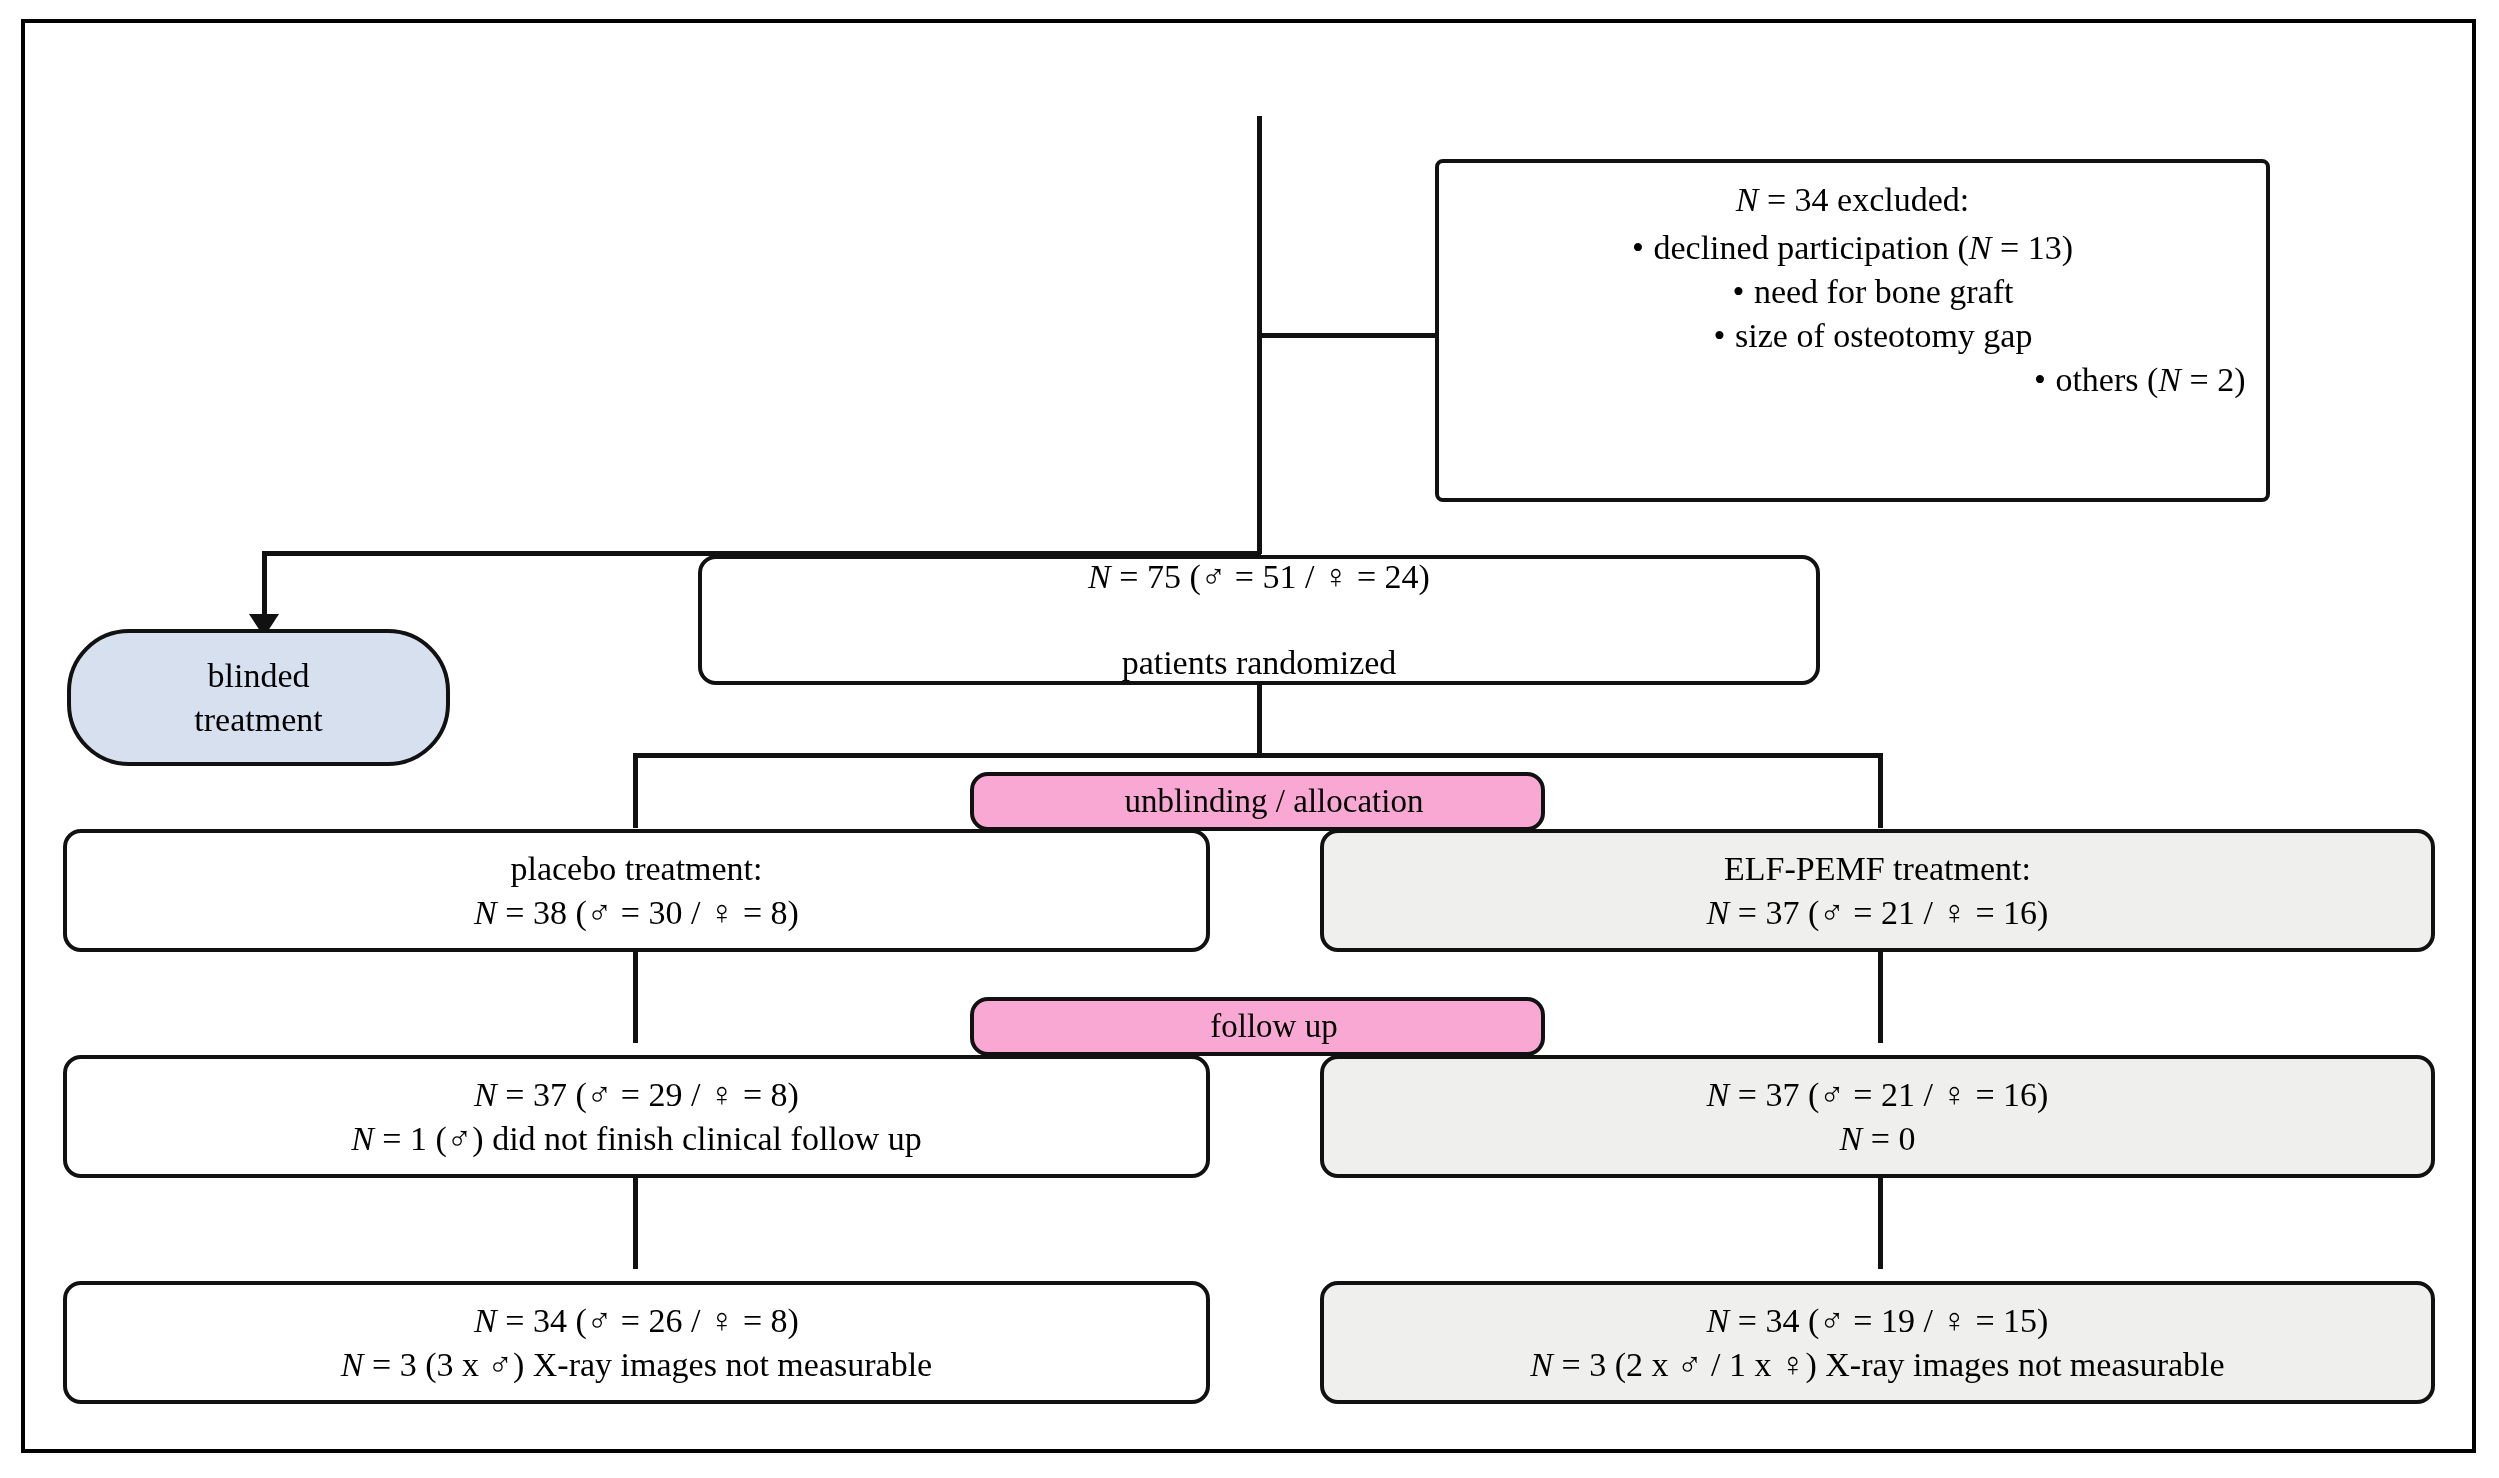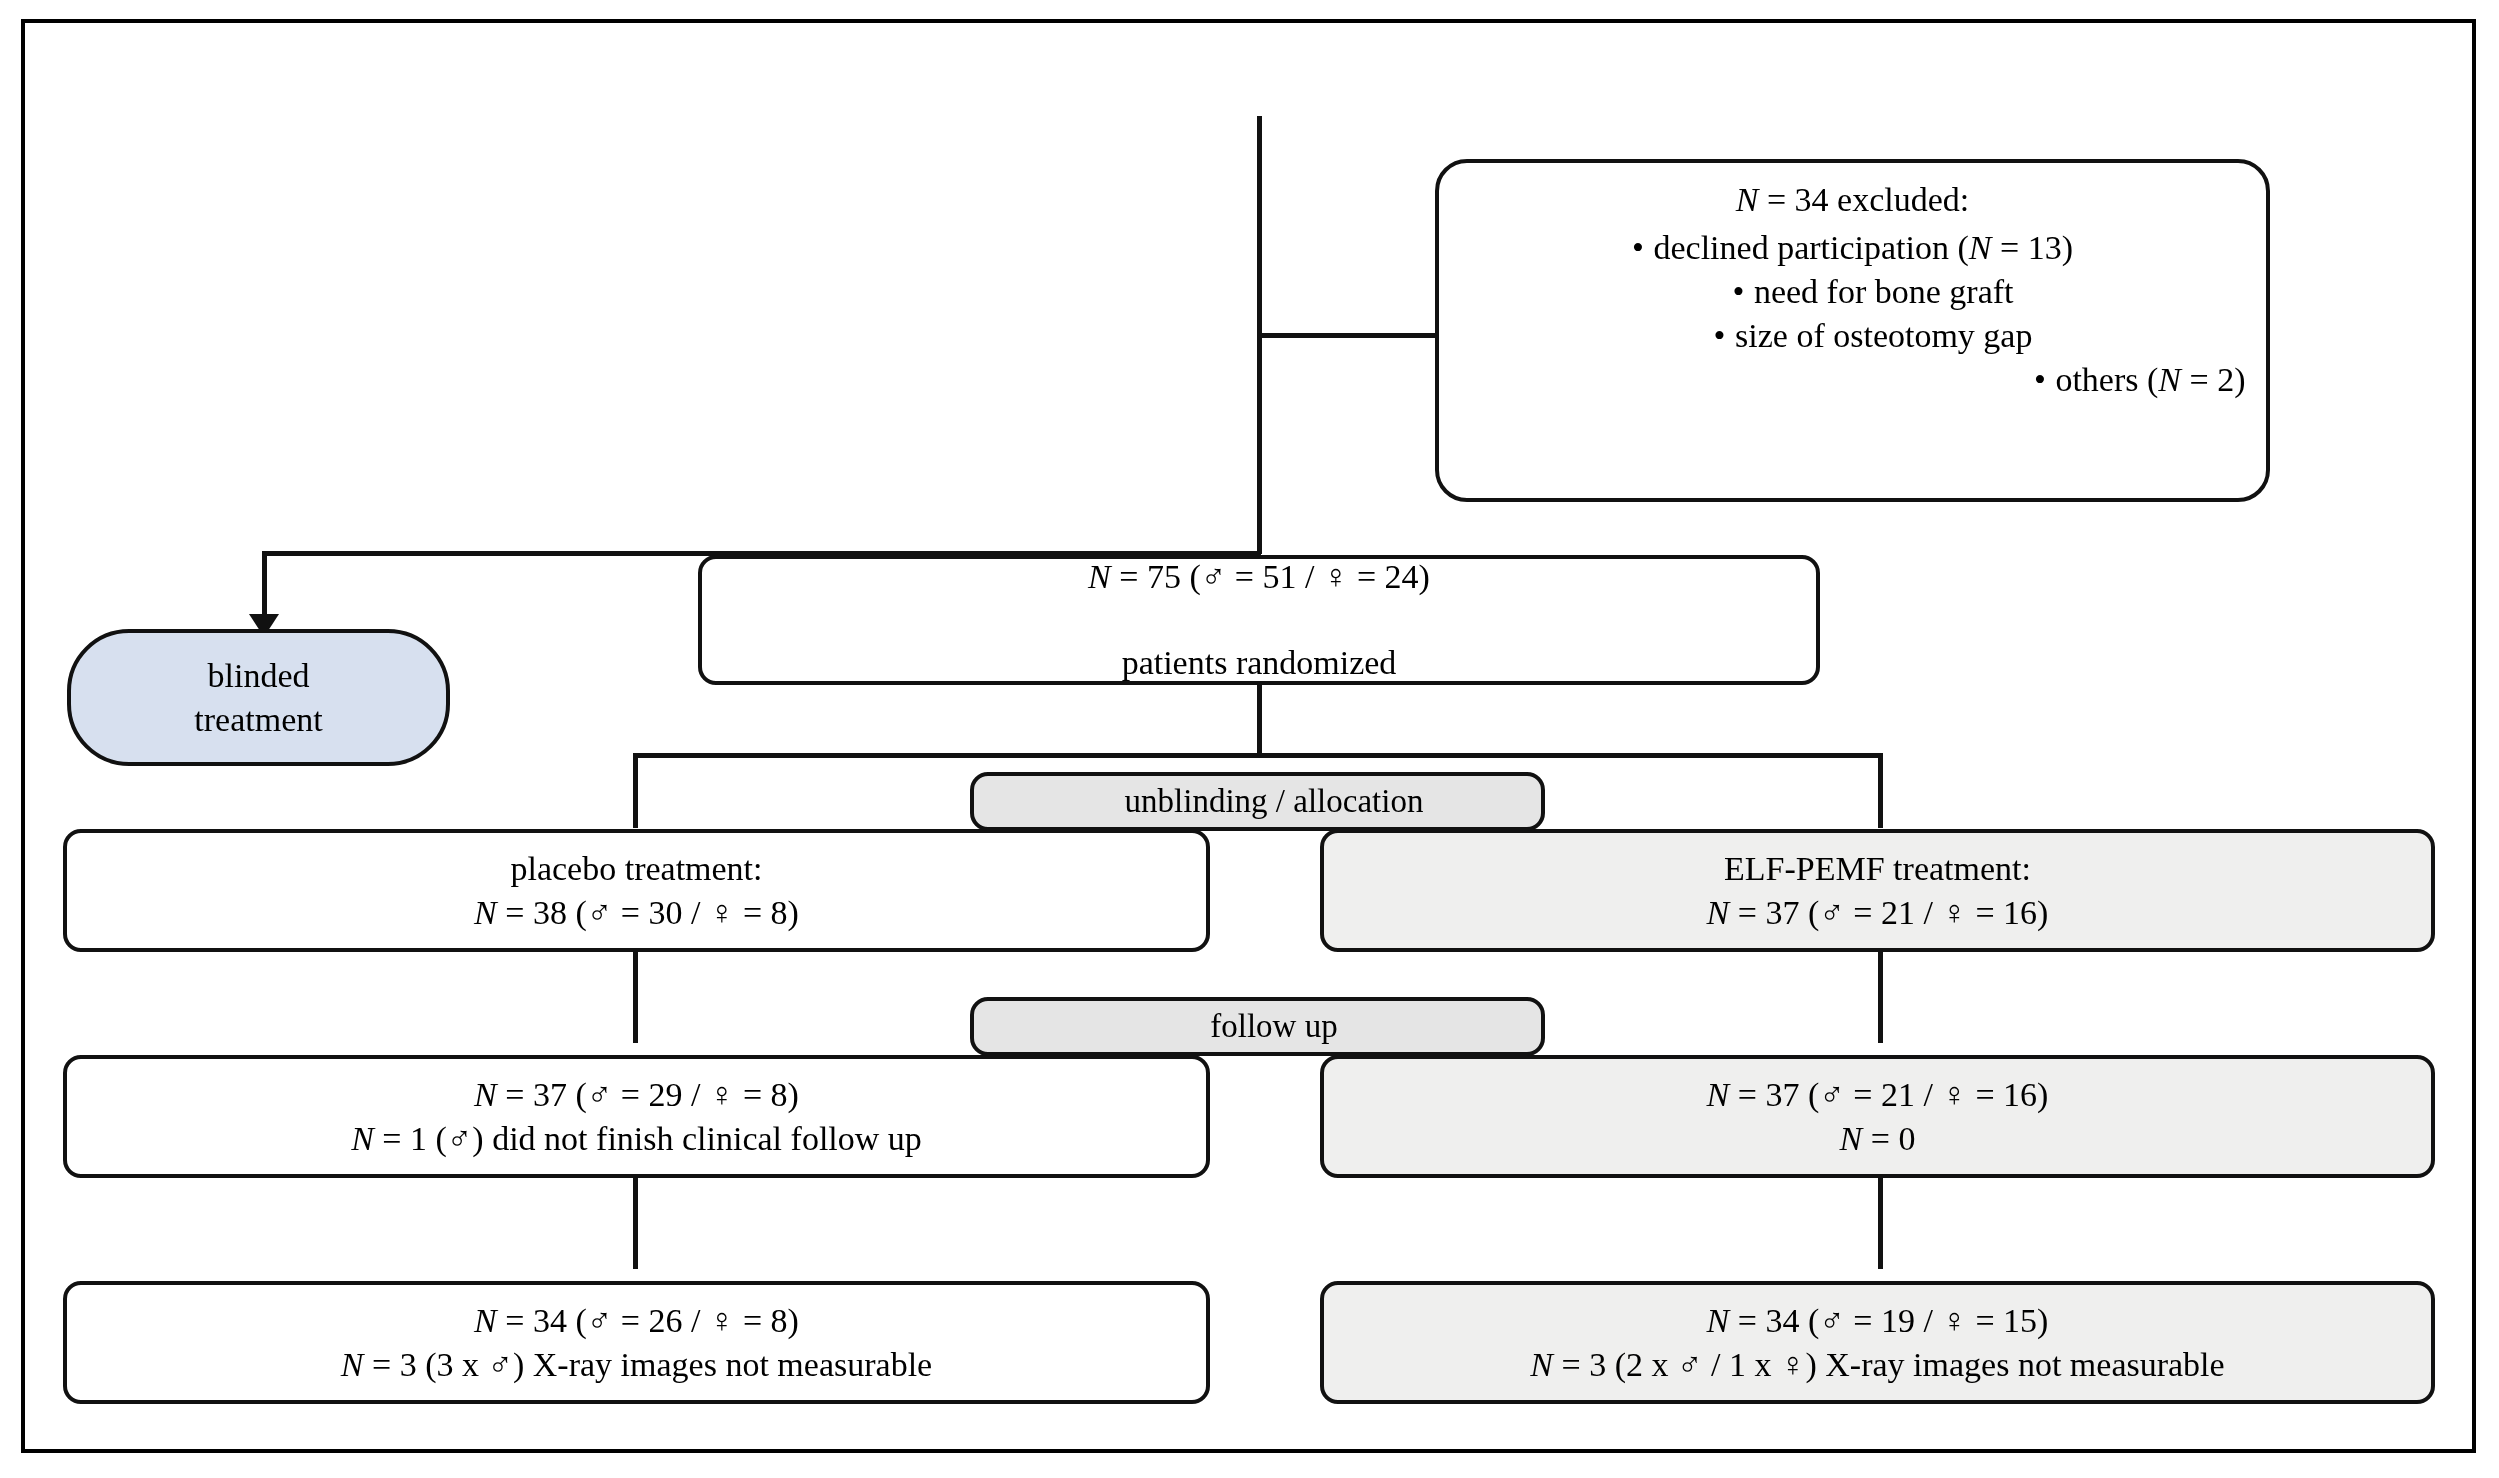--- a/index.html
+++ b/index.html
@@ -21,7 +21,7 @@
   .node .ln{display:block;white-space:nowrap;}
 
   .r-small{border-radius:18px;}
-  .r-big{border-radius:32px;}
+  .r-big{border-radius:8px;}
   .r-oval{border-radius:62px;}
 
   .fill-white{background:#ffffff;}

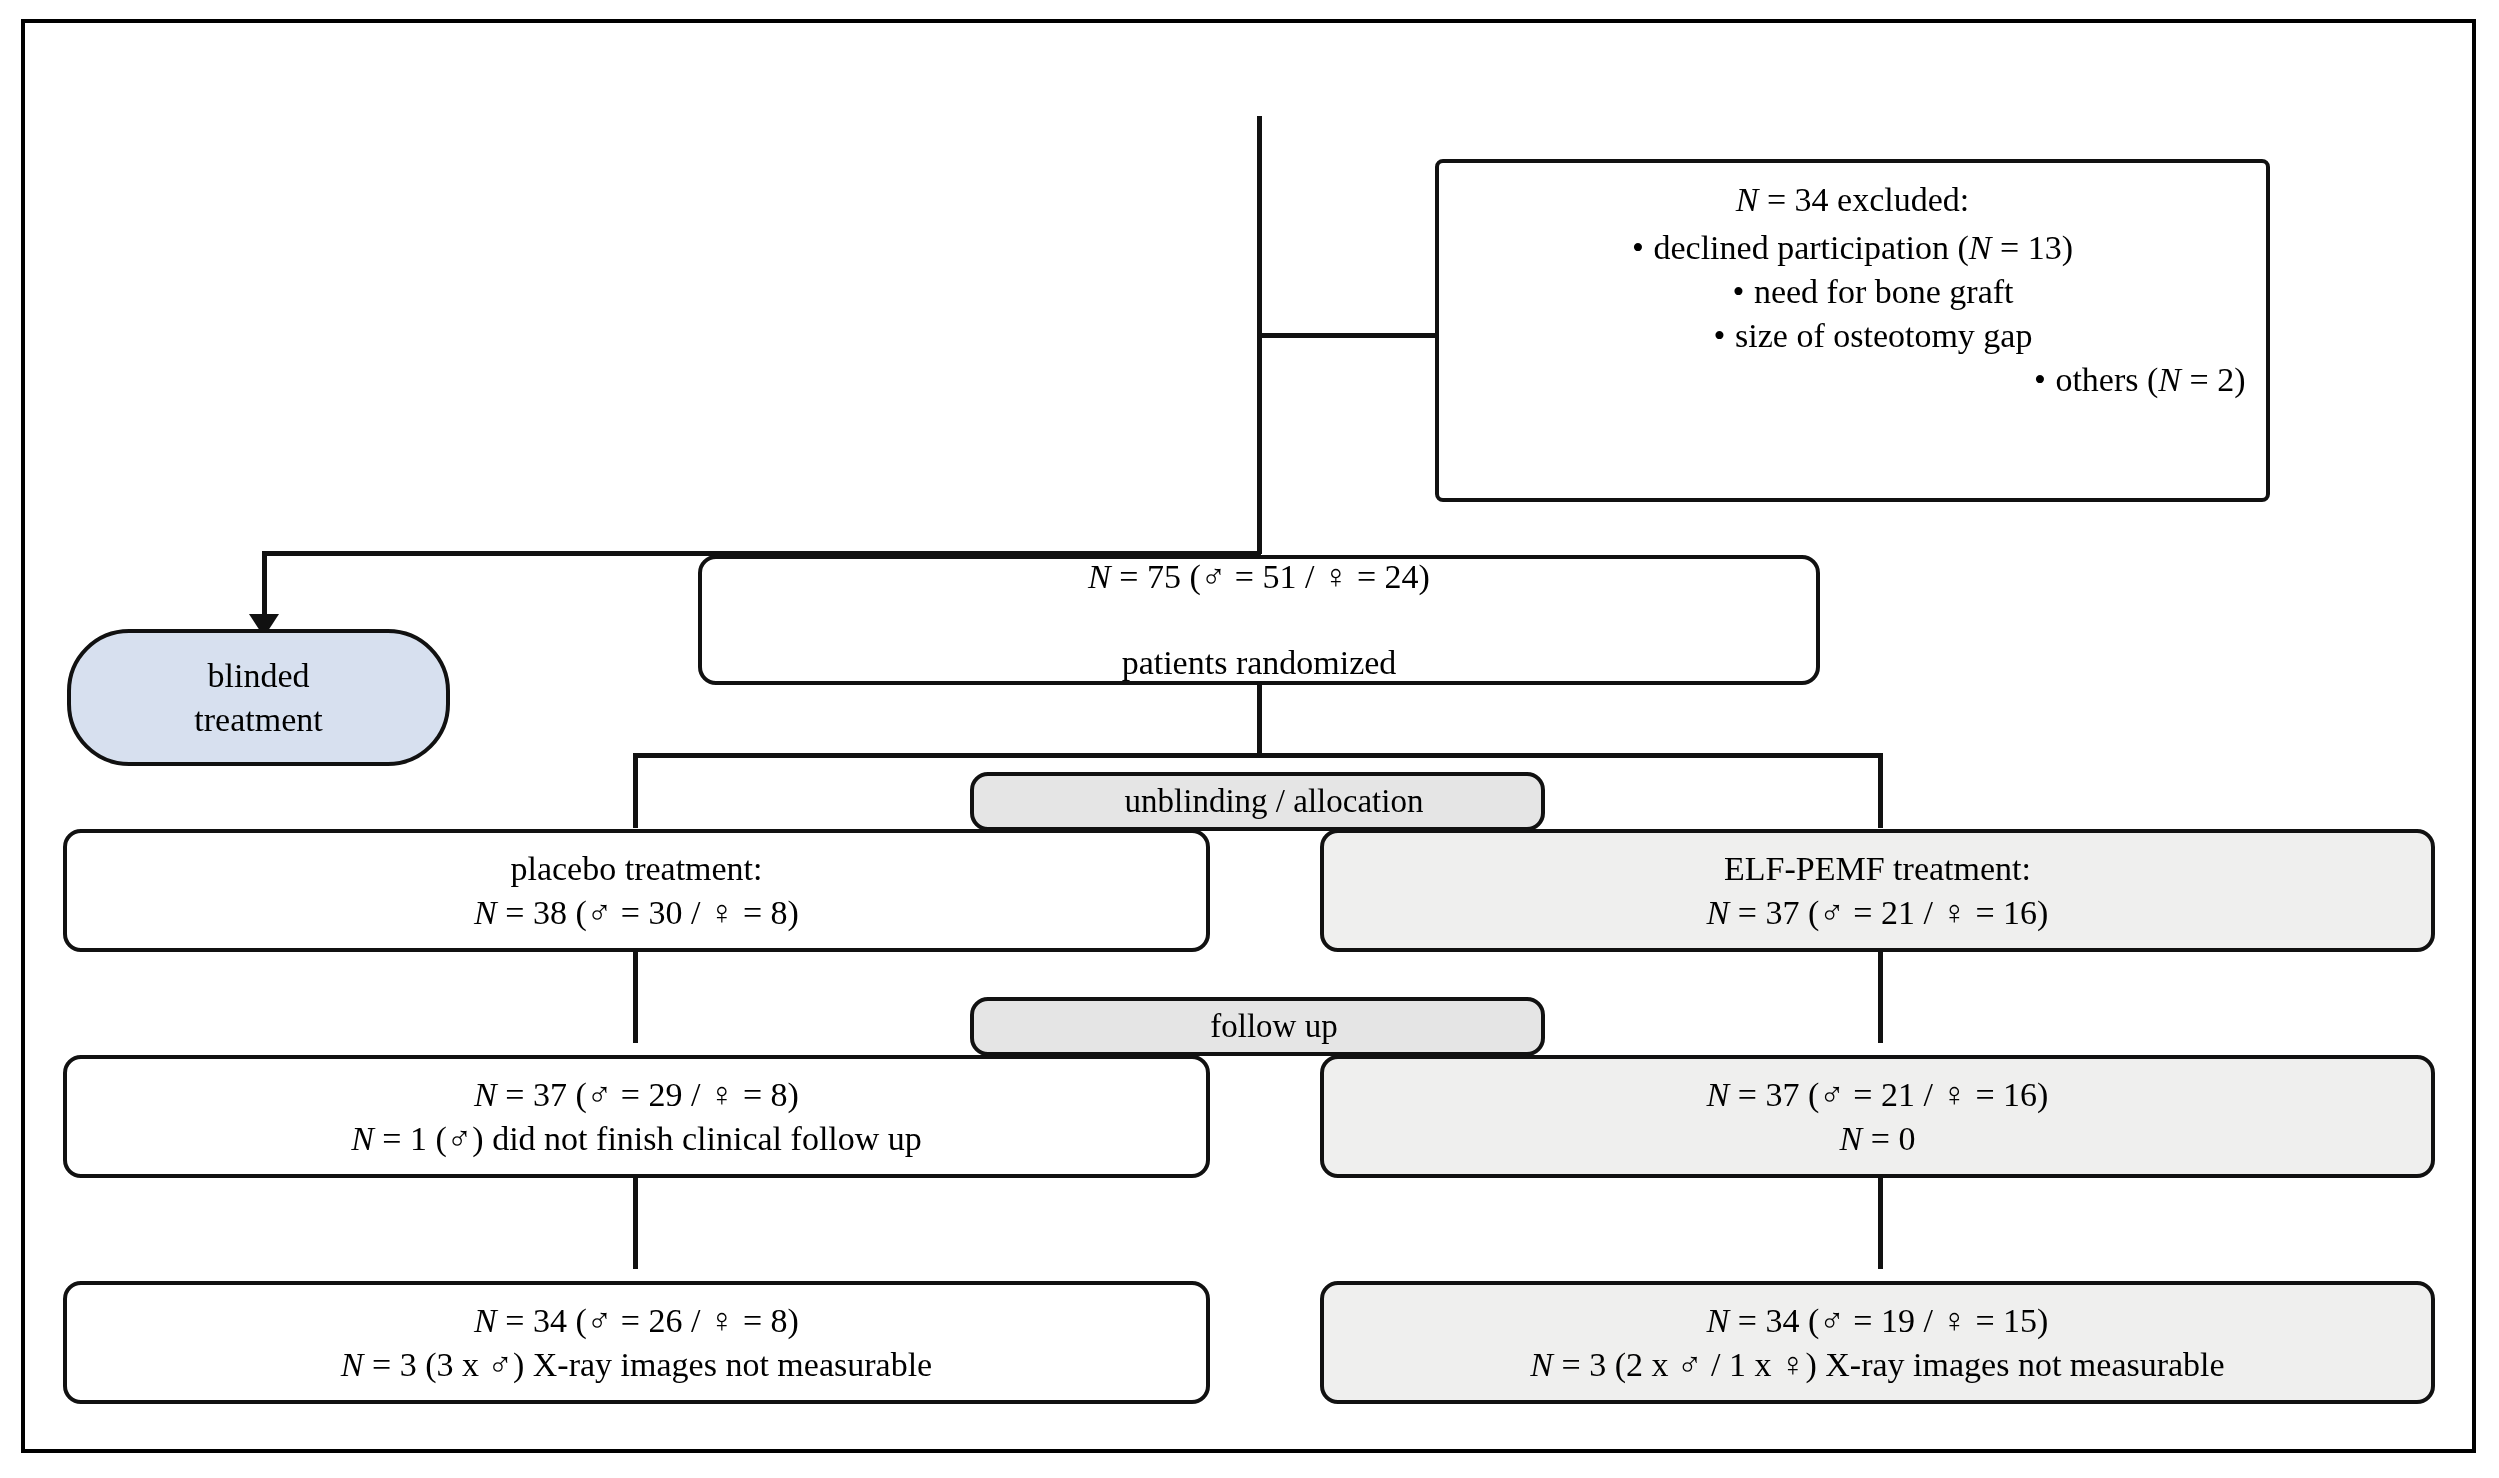--- a/index.html
+++ b/index.html
@@ -26,7 +26,7 @@
 
   .fill-white{background:#ffffff;}
   .fill-gray{background:#efefee;}
-  .fill-pink{background:#e5e5e5;padding-left:33px;}
+  .fill-pink{background:#f9a8d4;padding-left:33px;}
   .fill-blue{background:#d7e0ef;}
 
   .t-big{font-size:34px;}

